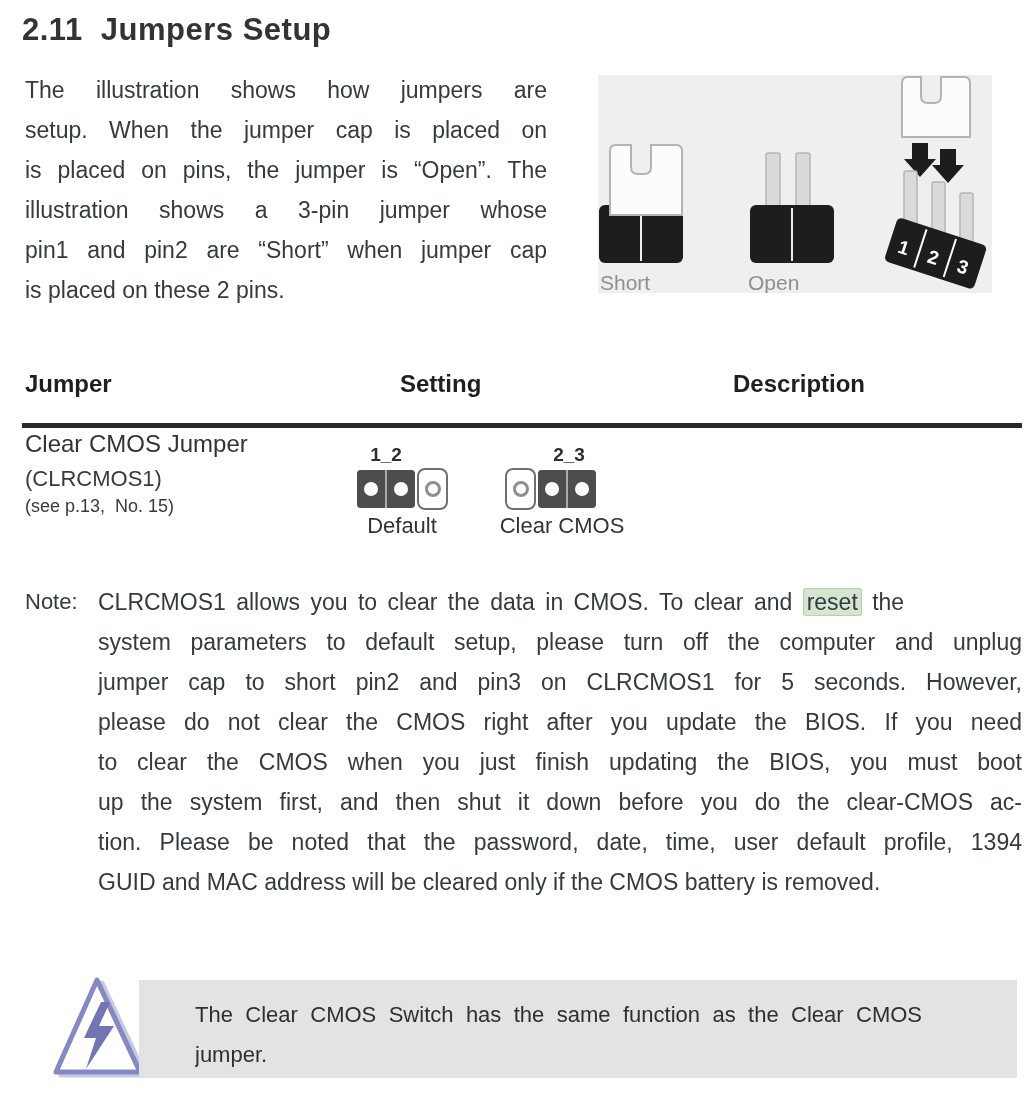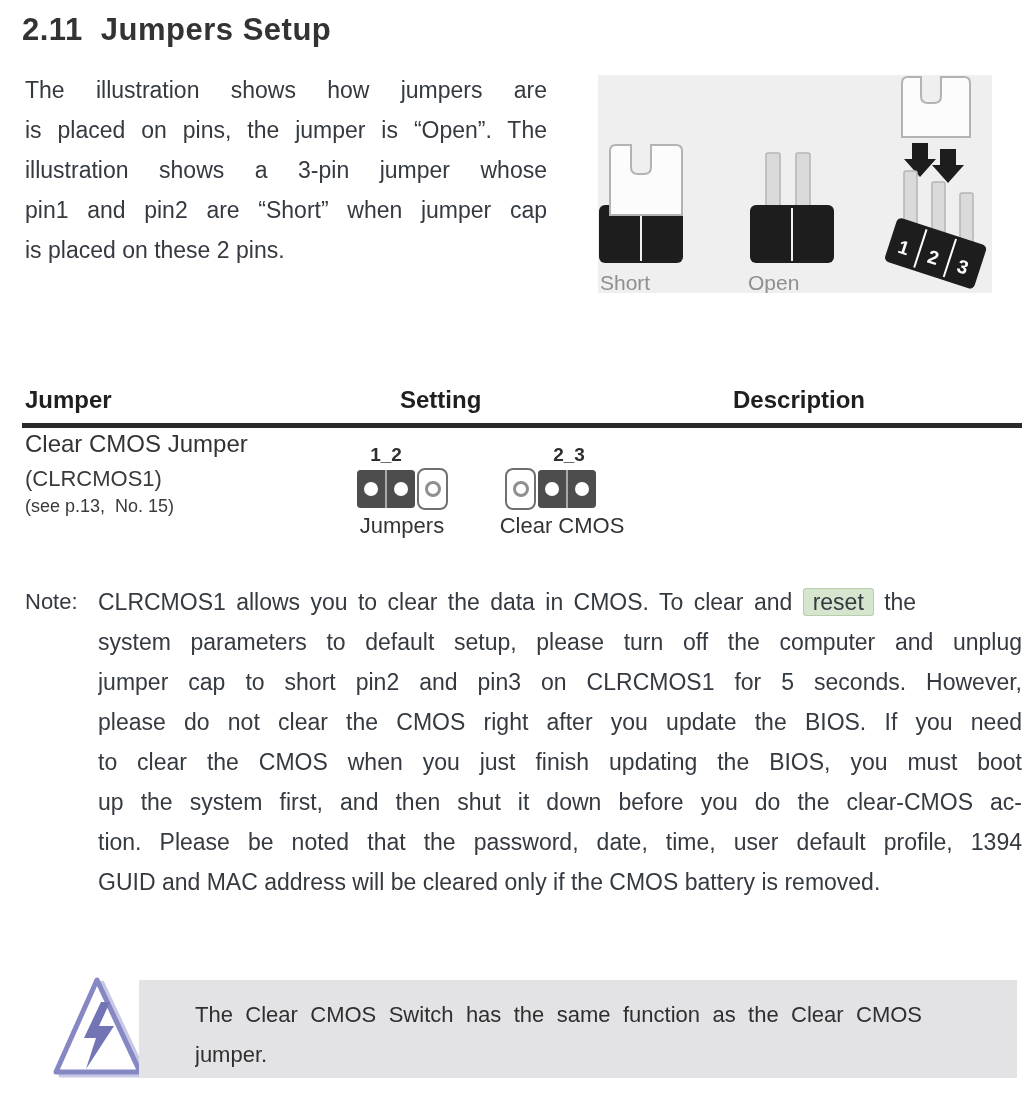--- a/index.html
+++ b/index.html
@@ -74,6 +74,7 @@
 
   <div id="intro" class="abs jlines">
       <div class="tline">The illustration shows how jumpers are</div>
+      <div class="tline">setup. When the jumper cap is placed on</div>
       <div class="tline">is placed on pins, the jumper is “Open”. The</div>
       <div class="tline">illustration shows a 3-pin jumper whose</div>
       <div class="tline">pin1 and pin2 are “Short” when jumper cap</div>

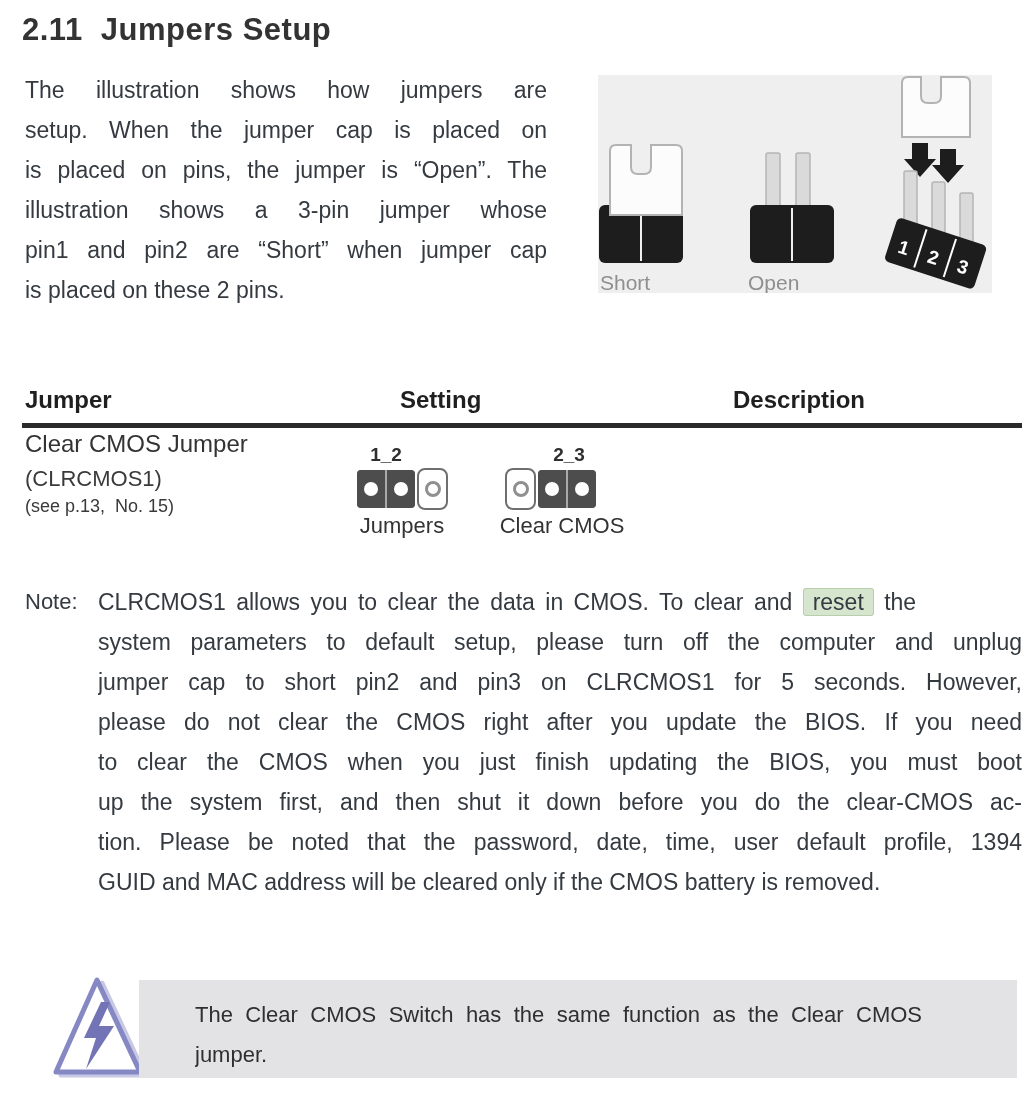--- a/index.html
+++ b/index.html
@@ -25,7 +25,7 @@
   #illus-panel svg text { font-family:"Liberation Sans","DejaVu Sans",sans-serif; }
 
   
-  .th { top:386px; font-size:24px; font-weight:bold; color:#1f1f1f; }
+  .th { top:370px; font-size:24px; font-weight:bold; color:#1f1f1f; }
   #th-jumper { left:25px; }
   #th-setting { left:400px; }
   #th-description { left:733px; }

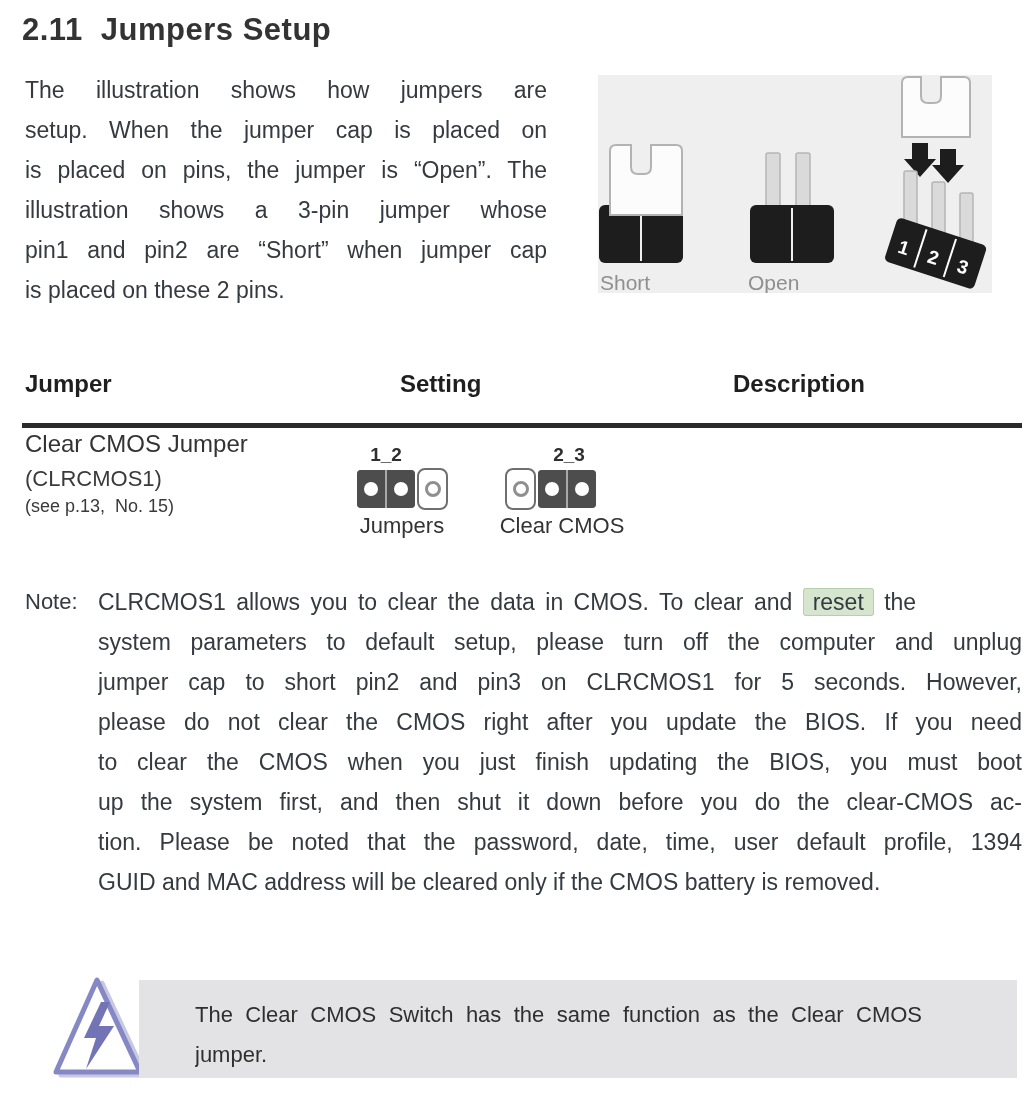--- a/index.html
+++ b/index.html
@@ -141,7 +141,7 @@
         <span class="ring"></span>
       </div>
   </div>
-  <div id="setting1-caption" class="abs caption">Jumpers</div>
+  <div id="setting1-caption" class="abs caption">Default</div>
 
   <div id="setting2-label" class="abs pins-label">2_3</div>
   <div id="setting2-pins" class="abs pinrow">

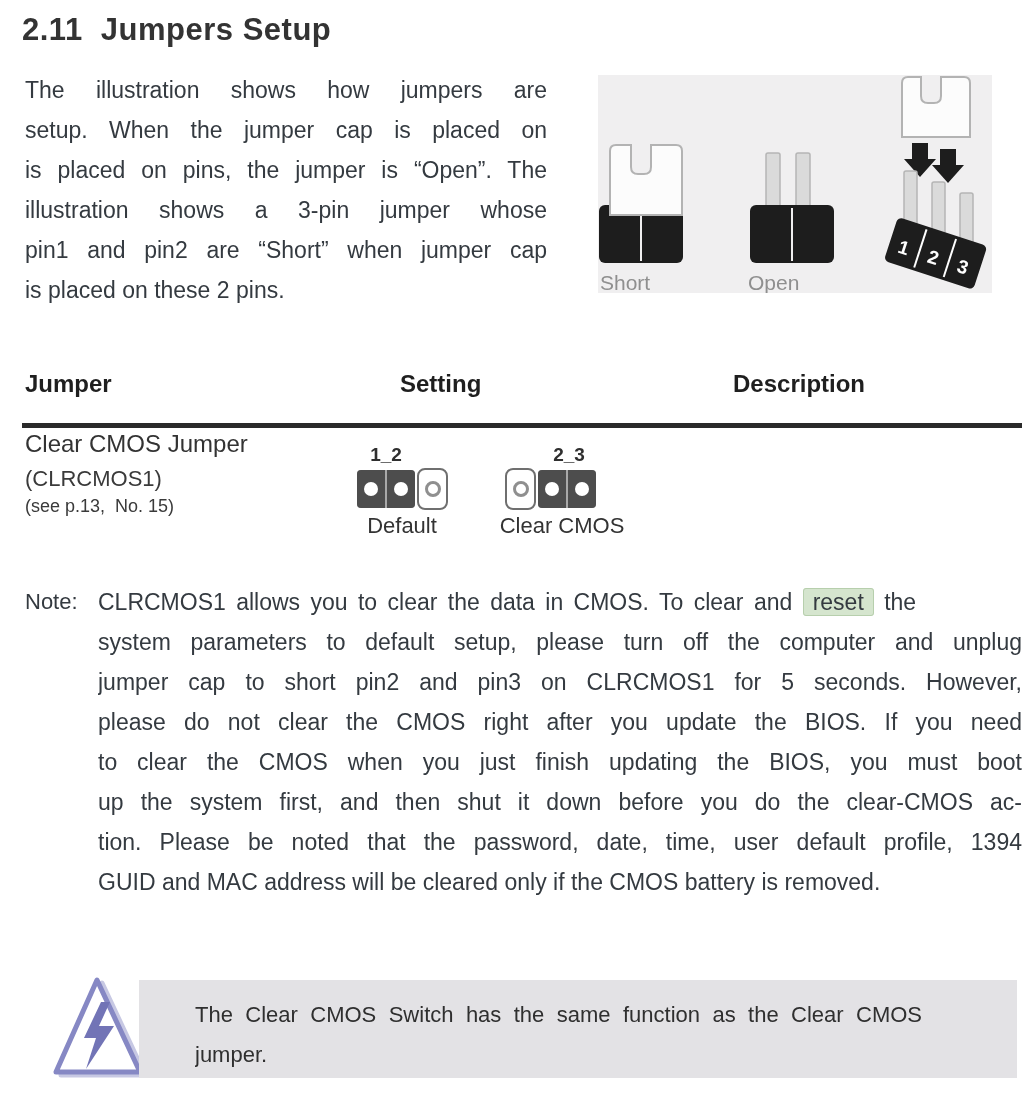--- a/index.html
+++ b/index.html
@@ -57,7 +57,7 @@
   #note-label { left:25px; top:582px; font-size:22px; height:40px; line-height:40px; }
   #note-block { left:98px; top:582px; width:924px; font-size:23px; }
   #note-line1 { height:40px; line-height:40px; word-spacing:4px; white-space:nowrap; }
-  mark.hl { background:#d5e5ce; border:1px solid #b7cfad; border-radius:3px; padding:0 9px; color:inherit; }
+  mark.hl { background:#d5e5ce; border:1px solid #b7cfad; border-radius:3px; padding:0 3px; color:inherit; }
 
   
   #warning-box { left:139px; top:980px; width:878px; height:98px; background:#e3e2e5;

